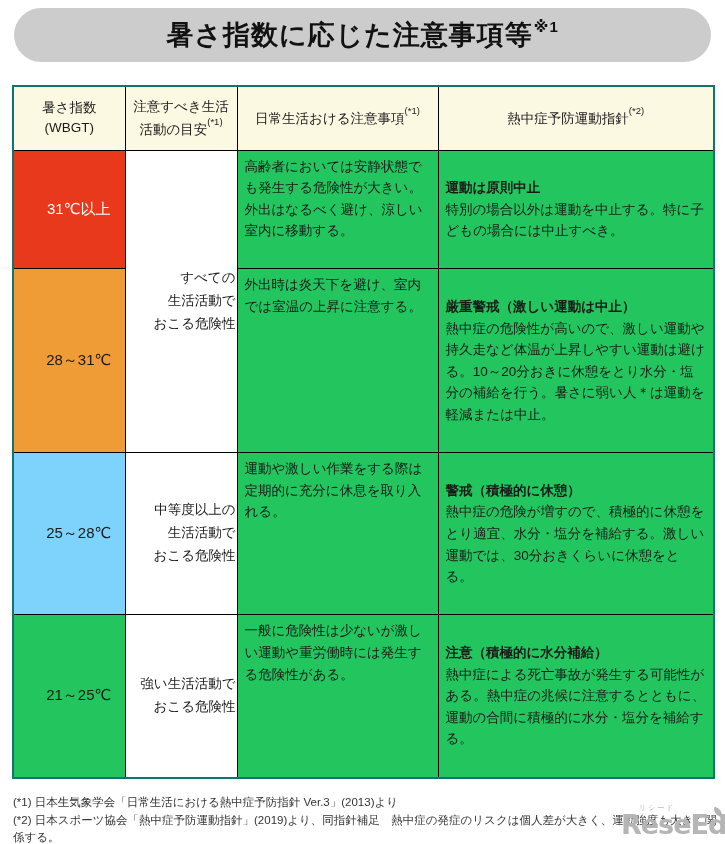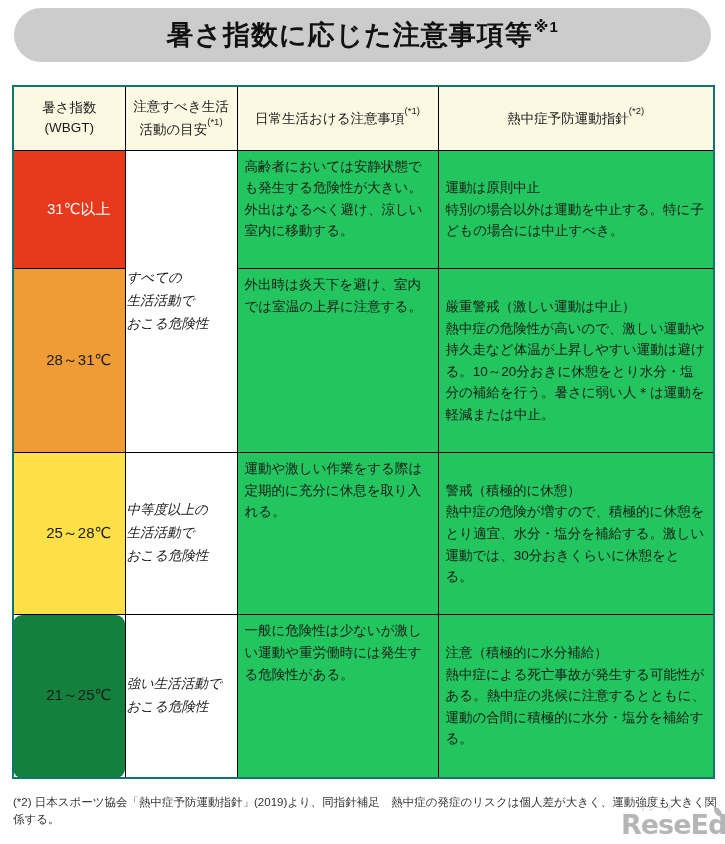--- a/index.html
+++ b/index.html
@@ -42,7 +42,7 @@
     font-size:13.5px;vertical-align:top;text-align:left;line-height:1.6;
     padding:5px 7px;background:#22c55e;white-space:pre-line;
   }
-  .guide-title{font-weight:normal;margin-top:44px;}
+  .guide-title{font-weight:bold;margin-top:44px;}
   .r1{height:110px;} .r2{height:134px;} .r3{height:112px;} .r4{height:107px;}
 
   

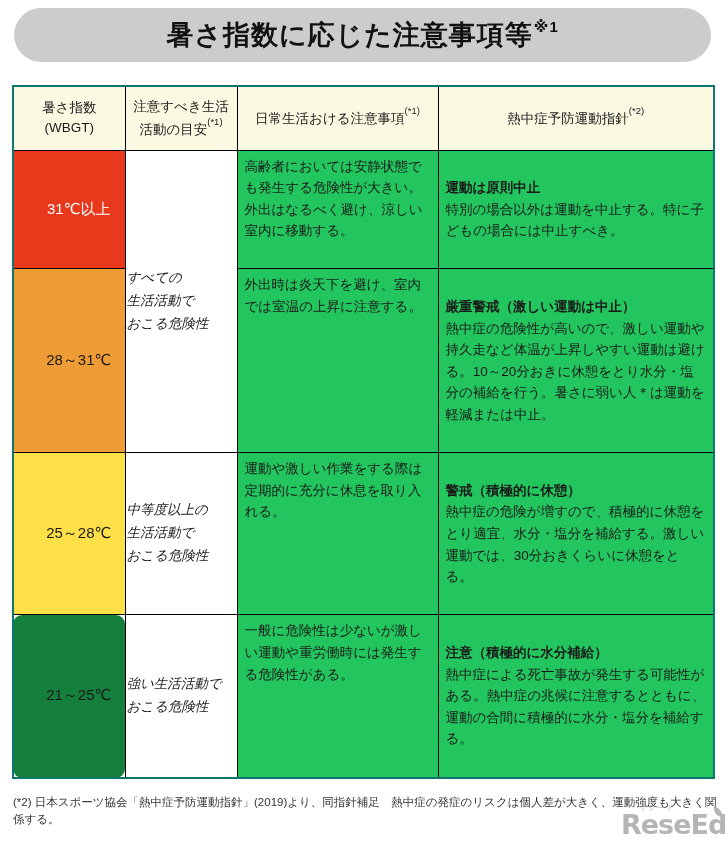--- a/index.html
+++ b/index.html
@@ -35,8 +35,8 @@
   td.wbgt.blue{background:#15803d;border-radius:9px;}
 
   td.activity{
-    font-size:13.5px;text-align:left;vertical-align:middle;line-height:1.7;
-    white-space:pre-line;background:#ffffff;font-style:italic;
+    font-size:13.5px;text-align:right;vertical-align:middle;line-height:1.7;
+    white-space:pre-line;background:#ffffff;
   }
   td.daily,td.guide{
     font-size:13.5px;vertical-align:top;text-align:left;line-height:1.6;

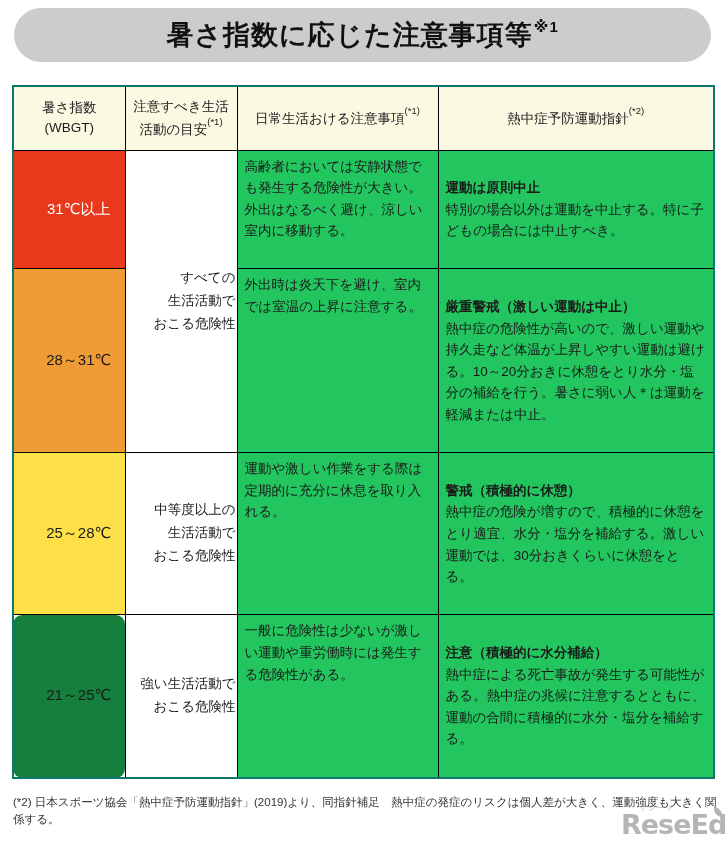--- a/index.html
+++ b/index.html
@@ -31,7 +31,7 @@
   td.wbgt{font-size:15px;text-align:center;vertical-align:middle;color:#1a1a1a;padding-left:20px;}
   td.wbgt.red{background:#e8391c;color:#ffffff;}
   td.wbgt.orange{background:#f09c36;margin-top:30px;}
-  td.wbgt.yellow{background:#fde047;}
+  td.wbgt.yellow{background:#7dd3fc;}
   td.wbgt.blue{background:#15803d;border-radius:9px;}
 
   td.activity{

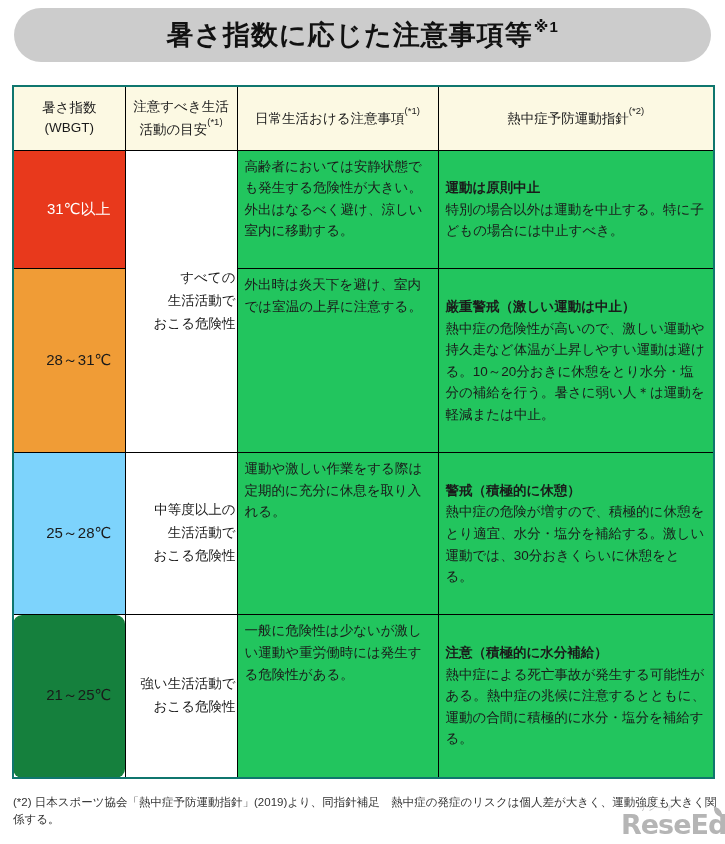--- a/index.html
+++ b/index.html
@@ -32,7 +32,7 @@
   td.wbgt.red{background:#e8391c;color:#ffffff;}
   td.wbgt.orange{background:#f09c36;margin-top:30px;}
   td.wbgt.yellow{background:#7dd3fc;}
-  td.wbgt.blue{background:#15803d;border-radius:9px;}
+  td.wbgt.blue{background:#22c55e;}
 
   td.activity{
     font-size:13.5px;text-align:right;vertical-align:middle;line-height:1.7;

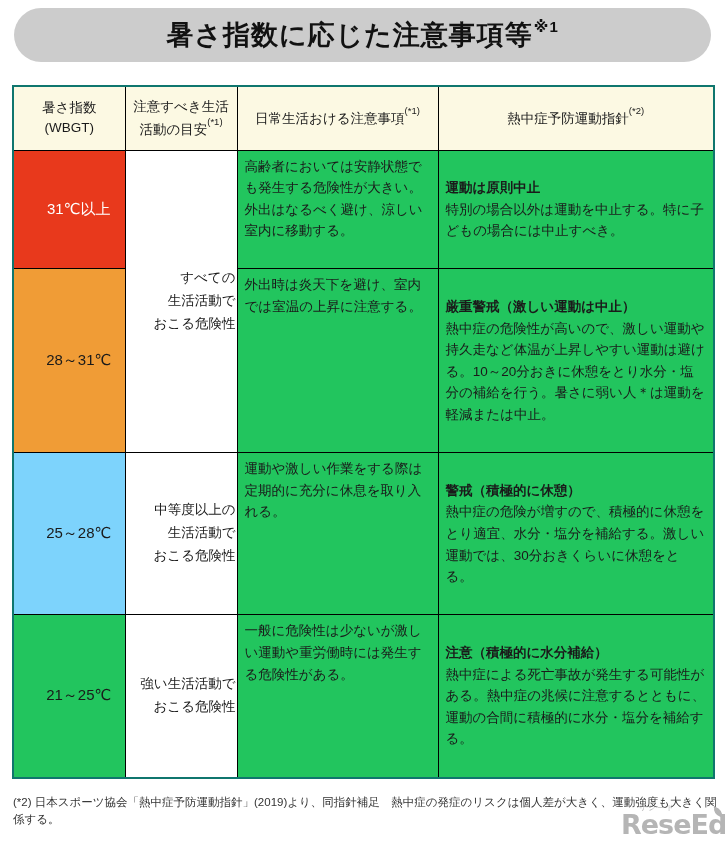--- a/index.html
+++ b/index.html
@@ -143,6 +143,7 @@
     </table>
 
   <div class="footnotes">
+    <p class="fn">(*1) 日本生気象学会「日常生活における熱中症予防指針 Ver.3」(2013)より</p>
     <p class="fn">(*2) 日本スポーツ協会「熱中症予防運動指針」(2019)より、同指針補足　熱中症の発症のリスクは個人差が大きく、運動強度も大きく関係する。</p>
 
   </div>

